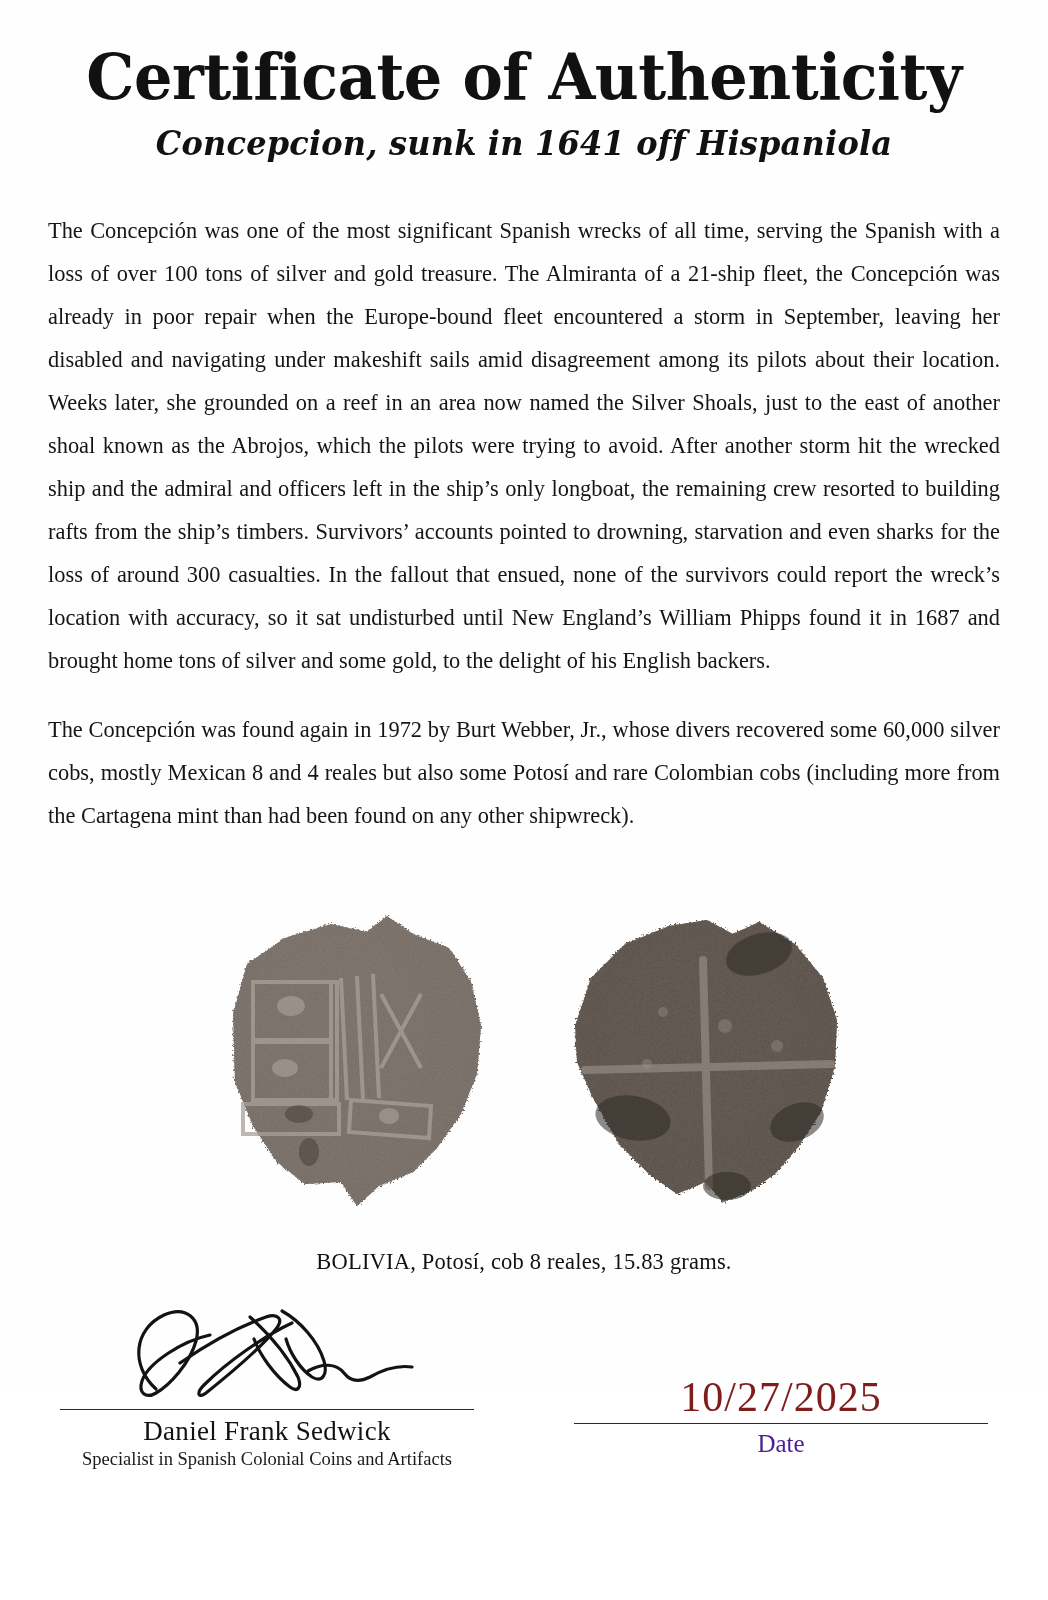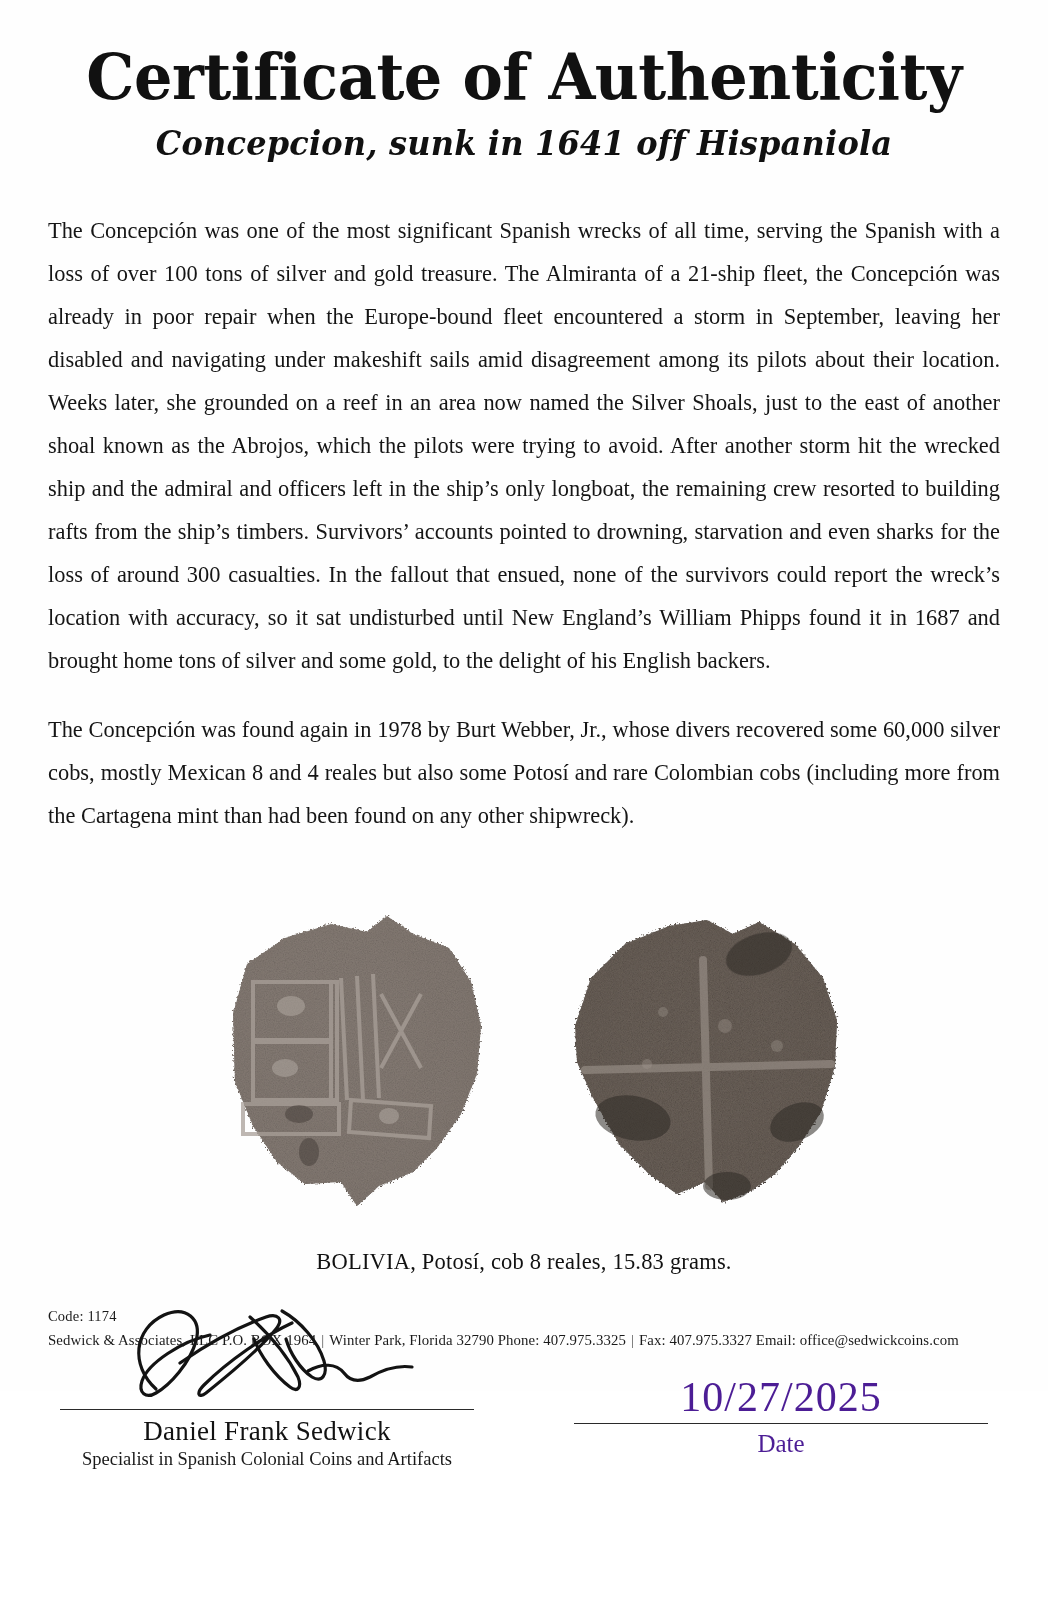--- a/index.html
+++ b/index.html
@@ -172,7 +172,7 @@
 
   <div class="body-copy">
     <p class="para">The Concepción was one of the most significant Spanish wrecks of all time, serving the Spanish with a loss of over 100 tons of silver and gold treasure. The Almiranta of a 21-ship fleet, the Concepción was already in poor repair when the Europe-bound fleet encountered a storm in September, leaving her disabled and navigating under makeshift sails amid disagreement among its pilots about their location. Weeks later, she grounded on a reef in an area now named the Silver Shoals, just to the east of another shoal known as the Abrojos, which the pilots were trying to avoid. After another storm hit the wrecked ship and the admiral and officers left in the ship’s only longboat, the remaining crew resorted to building rafts from the ship’s timbers. Survivors’ accounts pointed to drowning, starvation and even sharks for the loss of around 300 casualties. In the fallout that ensued, none of the survivors could report the wreck’s location with accuracy, so it sat undisturbed until New England’s William Phipps found it in 1687 and brought home tons of silver and some gold, to the delight of his English backers.</p>
-    <p class="para">The Concepción was found again in 1978 by Burt Webber, Jr., whose divers recovered some 60,000 silver cobs, mostly Mexican 8 and 4 reales but also some Potosí and rare Colombian cobs (including more from the Cartagena mint than had been found on any other shipwreck).</p>
+    <p class="para">The Concepción was found again in 1972 by Burt Webber, Jr., whose divers recovered some 60,000 silver cobs, mostly Mexican 8 and 4 reales but also some Potosí and rare Colombian cobs (including more from the Cartagena mint than had been found on any other shipwreck).</p>
   </div>
 
   <div class="coins">

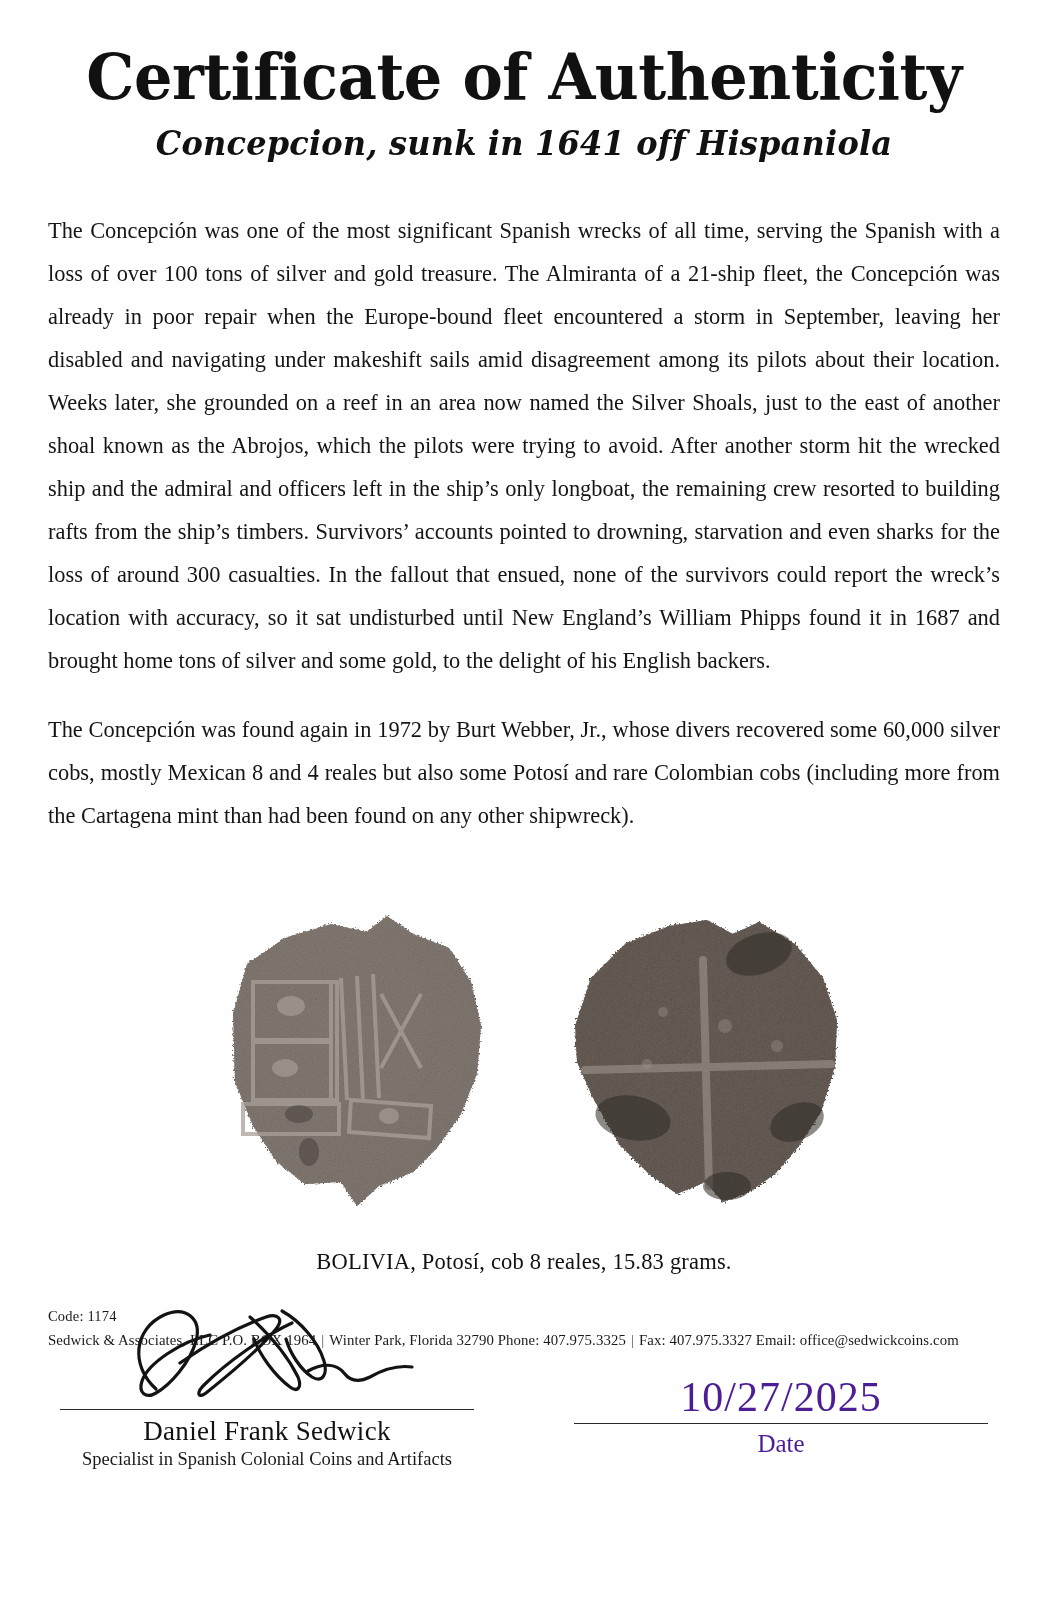--- a/index.html
+++ b/index.html
@@ -318,12 +318,6 @@
 
   </div>
 
-  <div class="footer">
-    <div class="footer-code">Code: 1174</div>
-    <div class="footer-line">
-      <span>Sedwick &amp; Associates, LLC P.O. BOX 1964</span><span class="footer-sep">|</span><span>Winter Park, Florida 32790 Phone: 407.975.3325</span><span class="footer-sep">|</span><span>Fax: 407.975.3327 Email: office@sedwickcoins.com</span>
-    </div>
-  </div>
 
 </div>
 

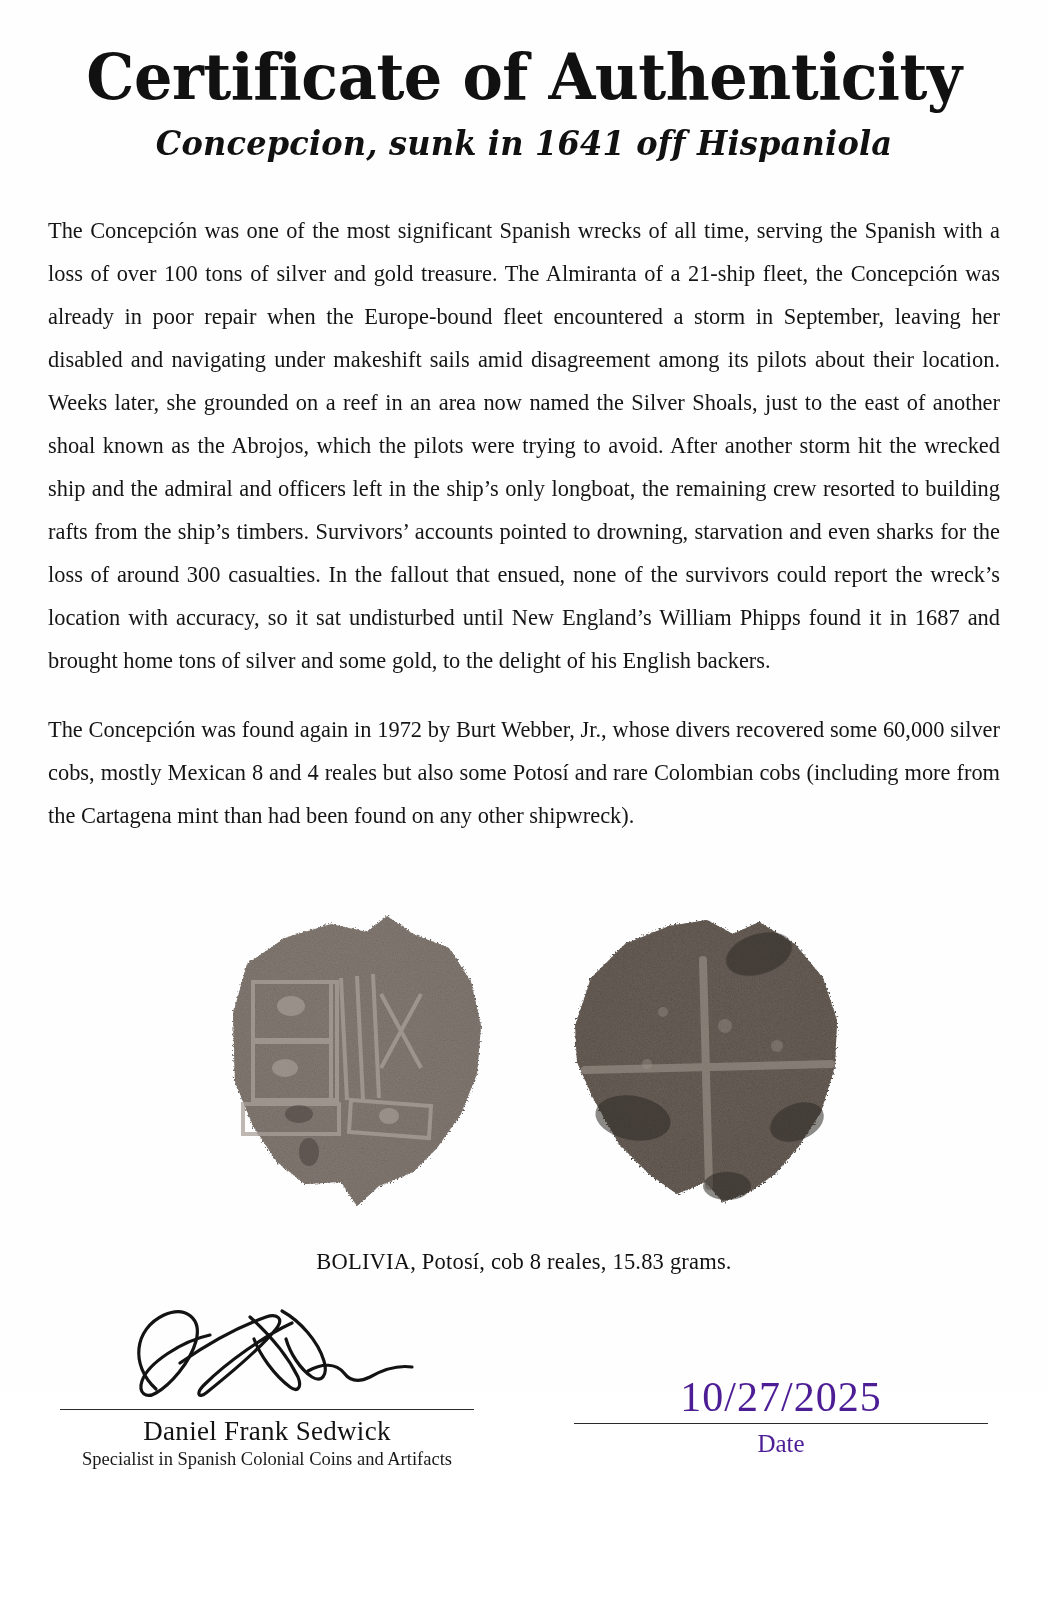--- a/index.html
+++ b/index.html
@@ -128,7 +128,7 @@
     justify-content: center;
     font-size: 42px;
     letter-spacing: 1px;
-    color: #4c1d95;
+    color: #7f1d1d;
     font-family: "Liberation Serif", "DejaVu Serif", serif;
     padding-bottom: 2px;
   }

